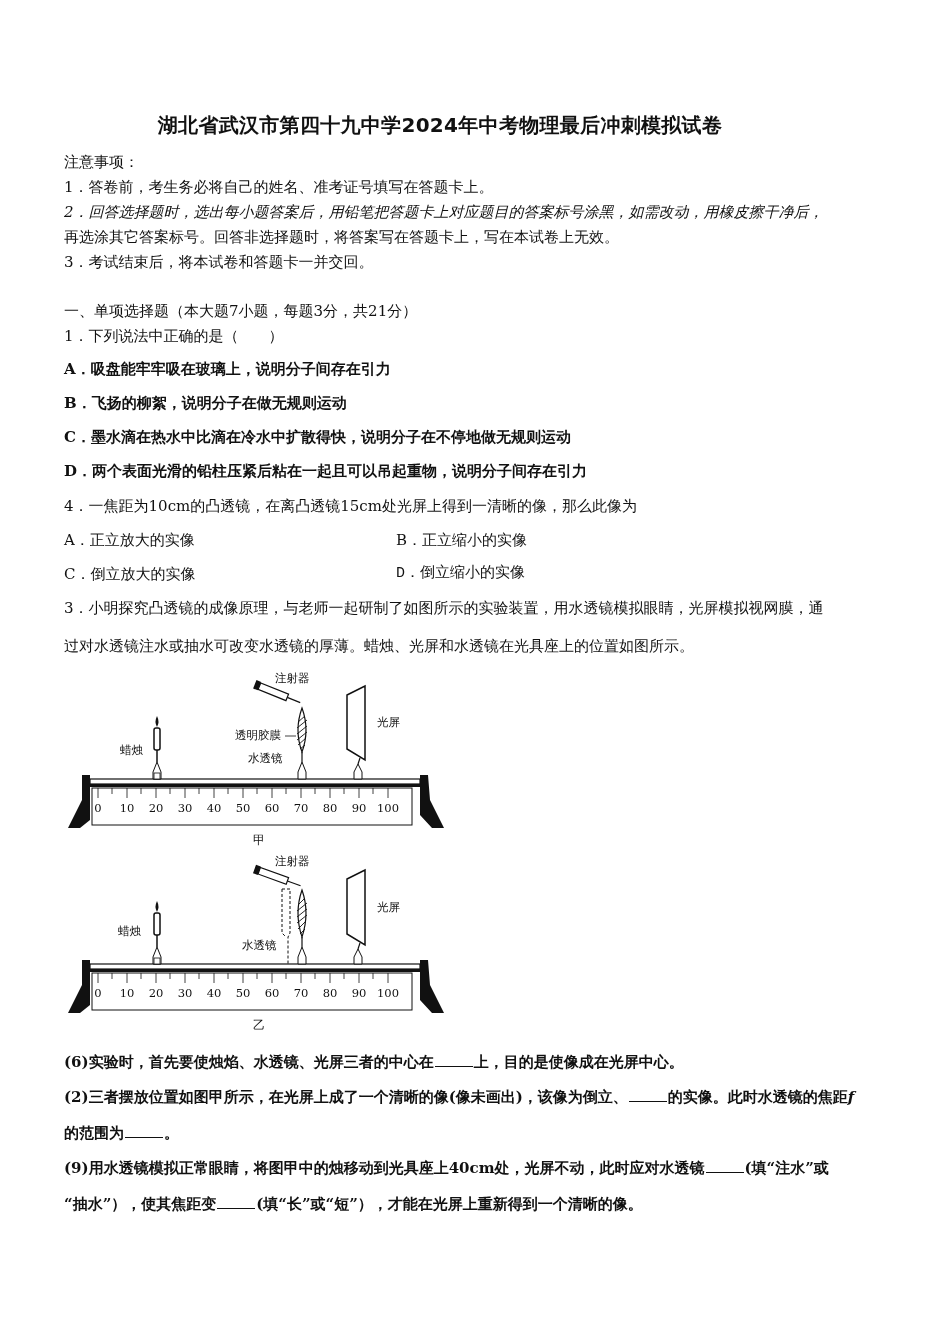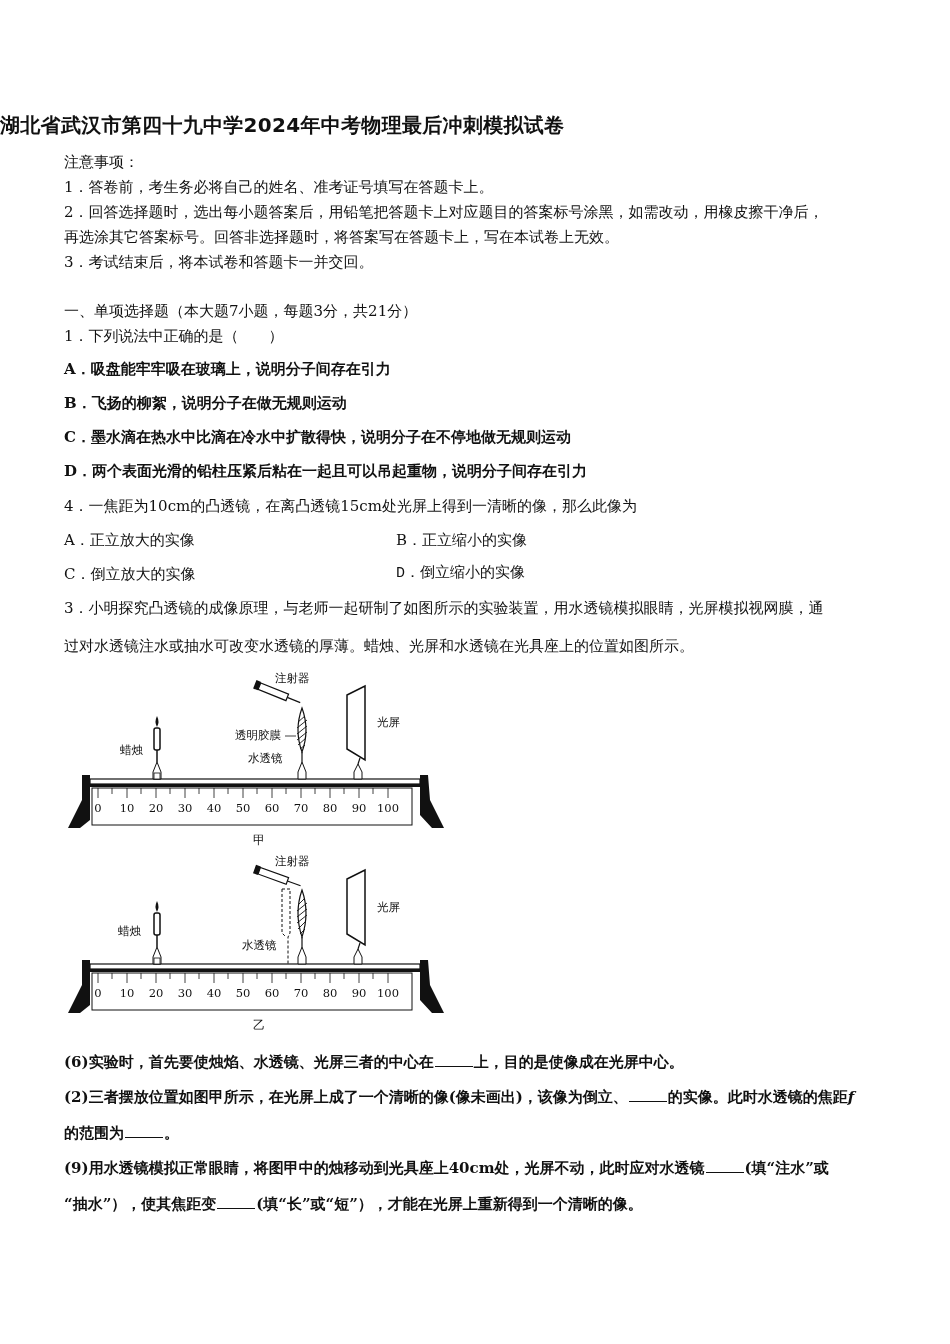--- a/index.html
+++ b/index.html
@@ -5,7 +5,7 @@
   html, body { margin: 0; padding: 0; background: #ffffff; }
   body { width: 950px; height: 1344px; position: relative; overflow: hidden;
          font-family: "DejaVu Serif", "Liberation Serif", serif; color: #111; }
-  .title { position: absolute; top: 112px; left: 0; width: 880px; text-align: left;
+  .title { position: absolute; top: 112px; left: 0; width: 880px; text-align: center;
            font-family: "DejaVu Sans", "Liberation Sans", sans-serif; font-weight: bold; font-size: 20px; letter-spacing: 0.3px; }
   .line { position: absolute; left: 46px; font-size: 15px; white-space: nowrap; line-height: 20px; margin-left: 18px; }
   .bold { font-weight: bold; }

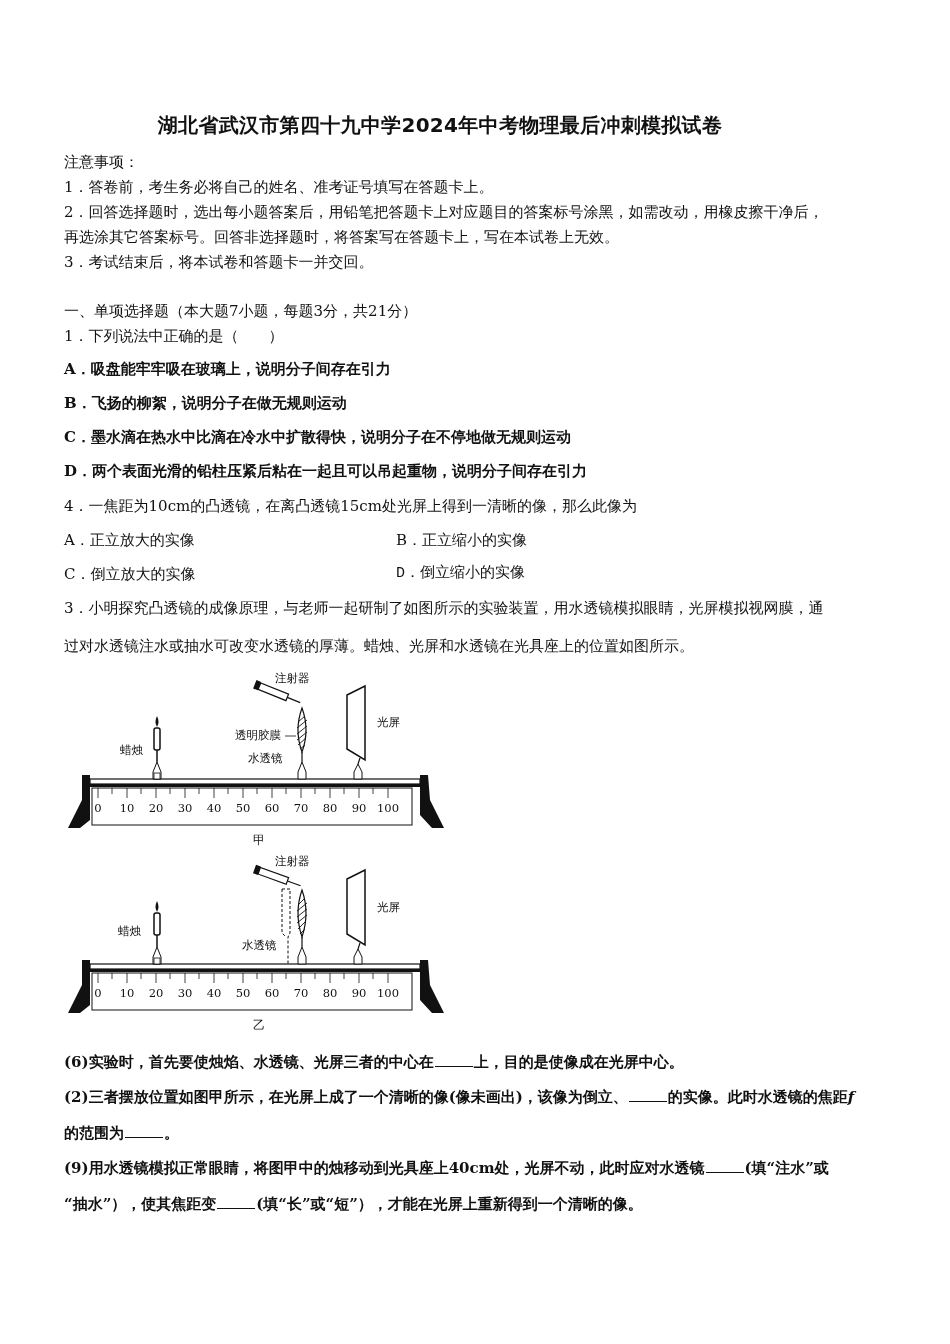--- a/index.html
+++ b/index.html
@@ -21,7 +21,7 @@
 
 <div class="line" style="top:152px;">注意事项：</div>
 <div class="line" style="top:177px;">1．答卷前，考生务必将自己的姓名、准考证号填写在答题卡上。</div>
-<div class="line" style="top:202px;">2．回答选择题时，选出每小题答案后，用铅笔把答题卡上对应题目的答案标号涂黑，如需改动，用橡皮擦干净后，</div>
+<div class="line" style="top:202px;font-style:italic;">2．回答选择题时，选出每小题答案后，用铅笔把答题卡上对应题目的答案标号涂黑，如需改动，用橡皮擦干净后，</div>
 <div class="line" style="top:227px;">再选涂其它答案标号。回答非选择题时，将答案写在答题卡上，写在本试卷上无效。</div>
 <div class="line" style="top:252px;">3．考试结束后，将本试卷和答题卡一并交回。</div>
 

